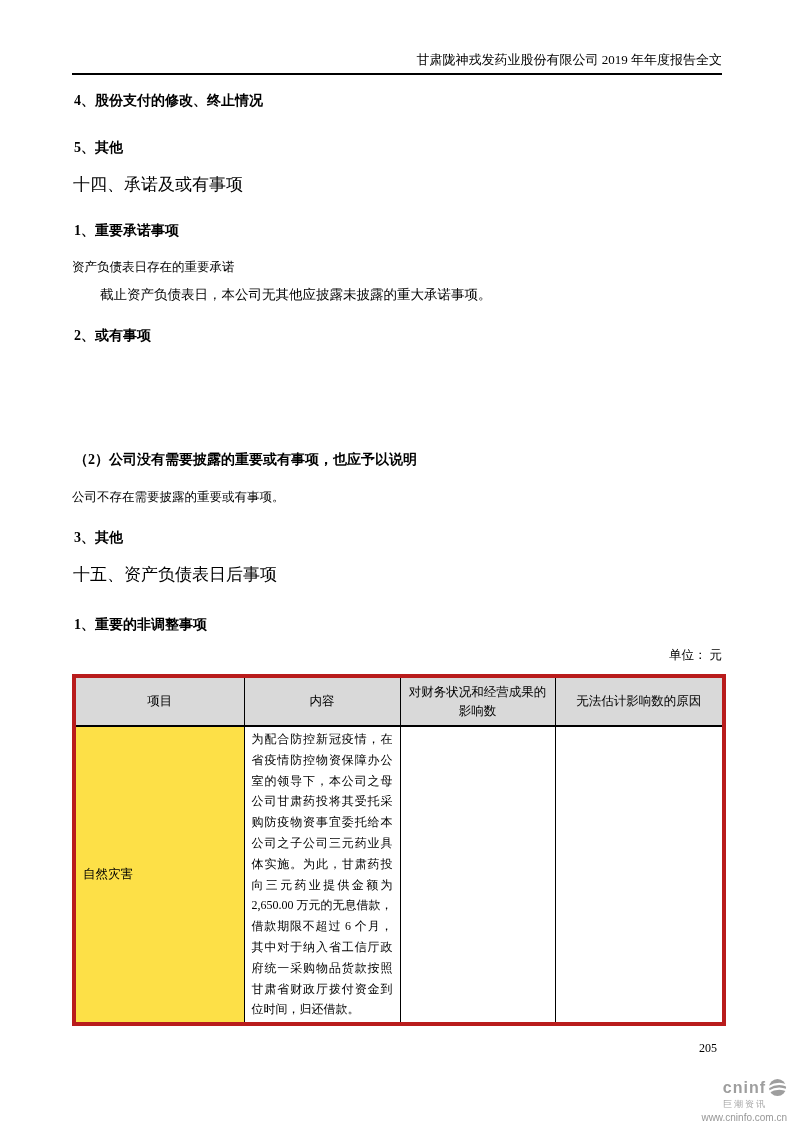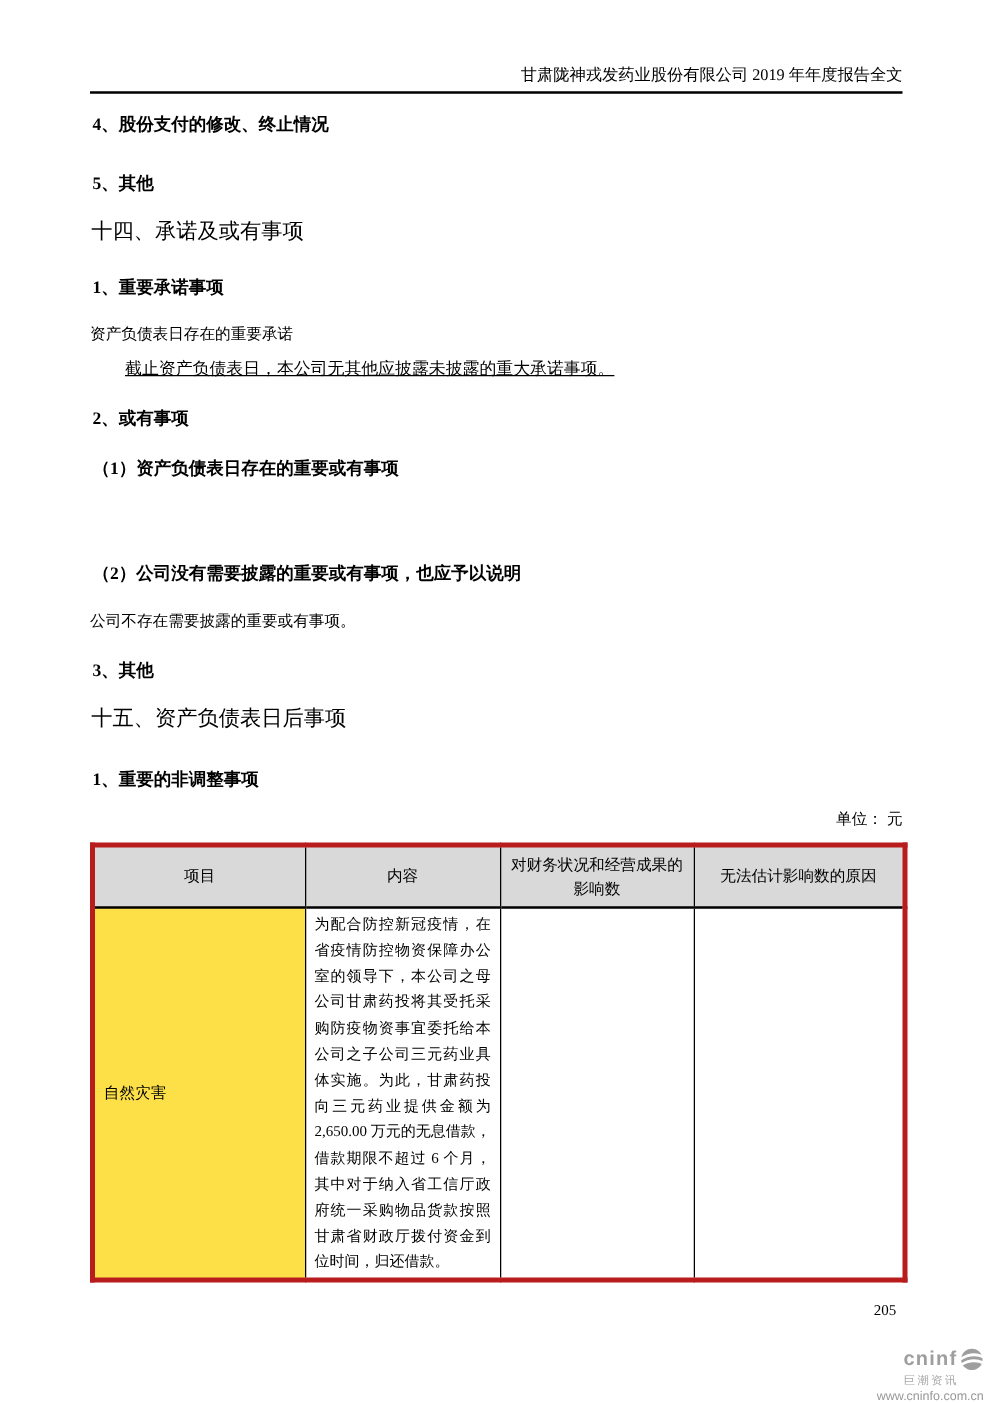--- a/index.html
+++ b/index.html
@@ -50,7 +50,6 @@
     font-size: 13.5px;
     line-height: 16px;
     white-space: nowrap;
-    text-decoration: underline;
   }
 
   .unit-line {

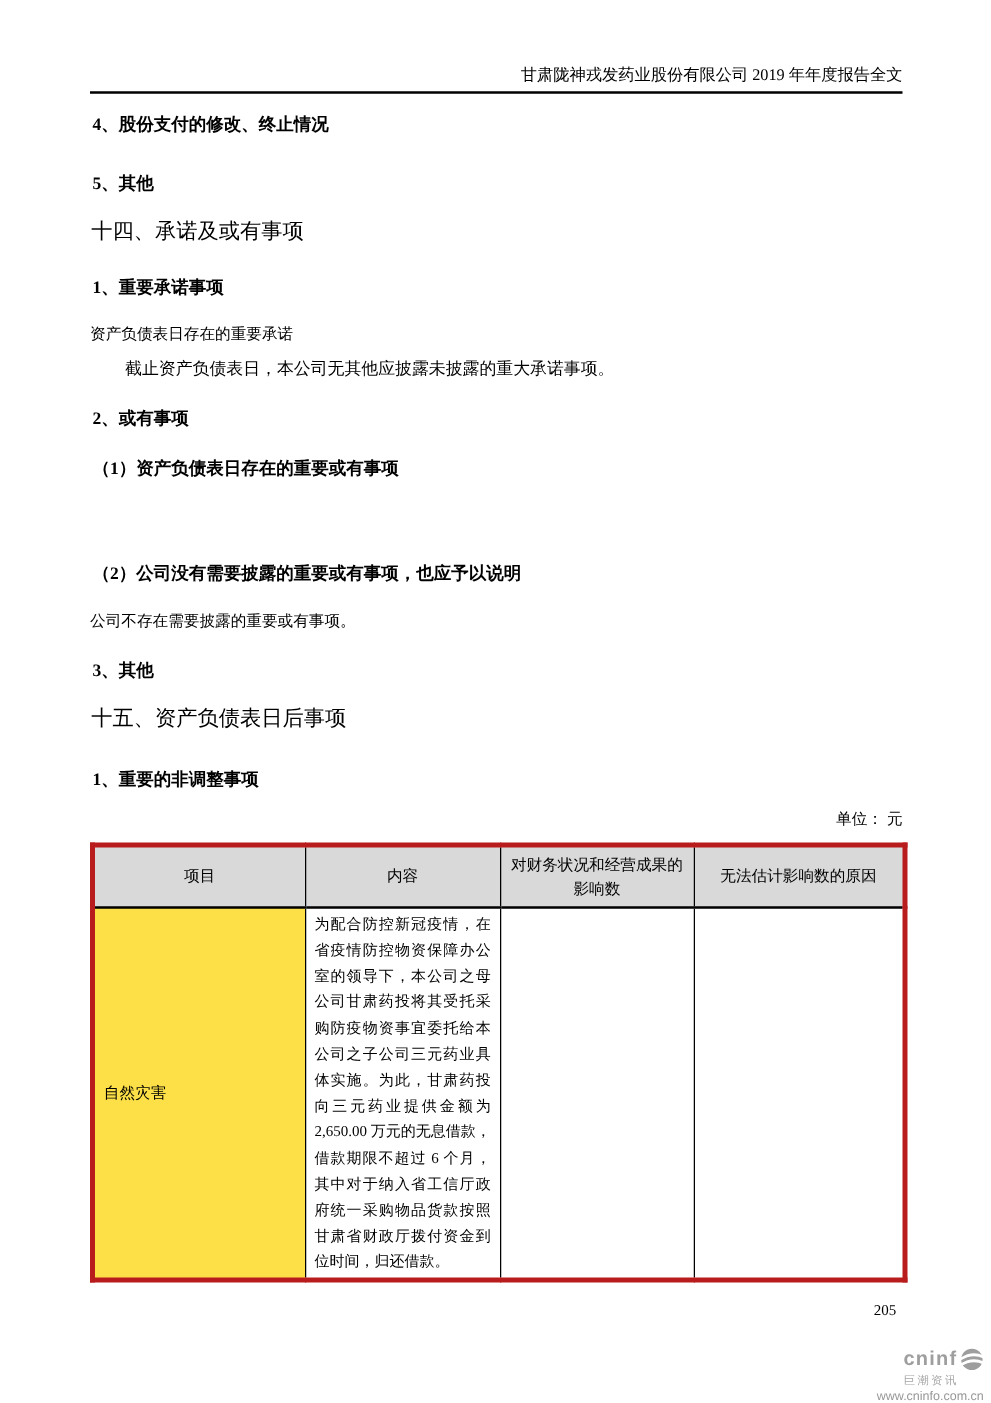--- a/index.html
+++ b/index.html
@@ -135,7 +135,6 @@
   <div class="abs p-body" style="top:287px">截止资产负债表日，本公司无其他应披露未披露的重大承诺事项。</div>
 
   <div class="abs h-sub" style="top:327px">2、或有事项</div>
-  <div class="abs h-sub" style="top:367px">（1）资产负债表日存在的重要或有事项</div>
   <div class="abs h-sub" style="top:451px">（2）公司没有需要披露的重要或有事项，也应予以说明</div>
   <div class="abs p-note" style="top:490px">公司不存在需要披露的重要或有事项。</div>
 

